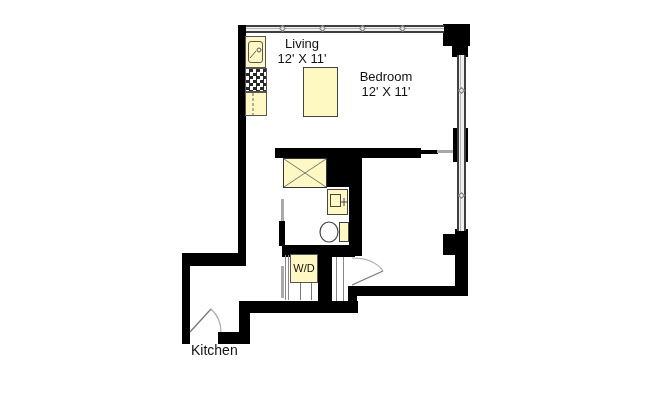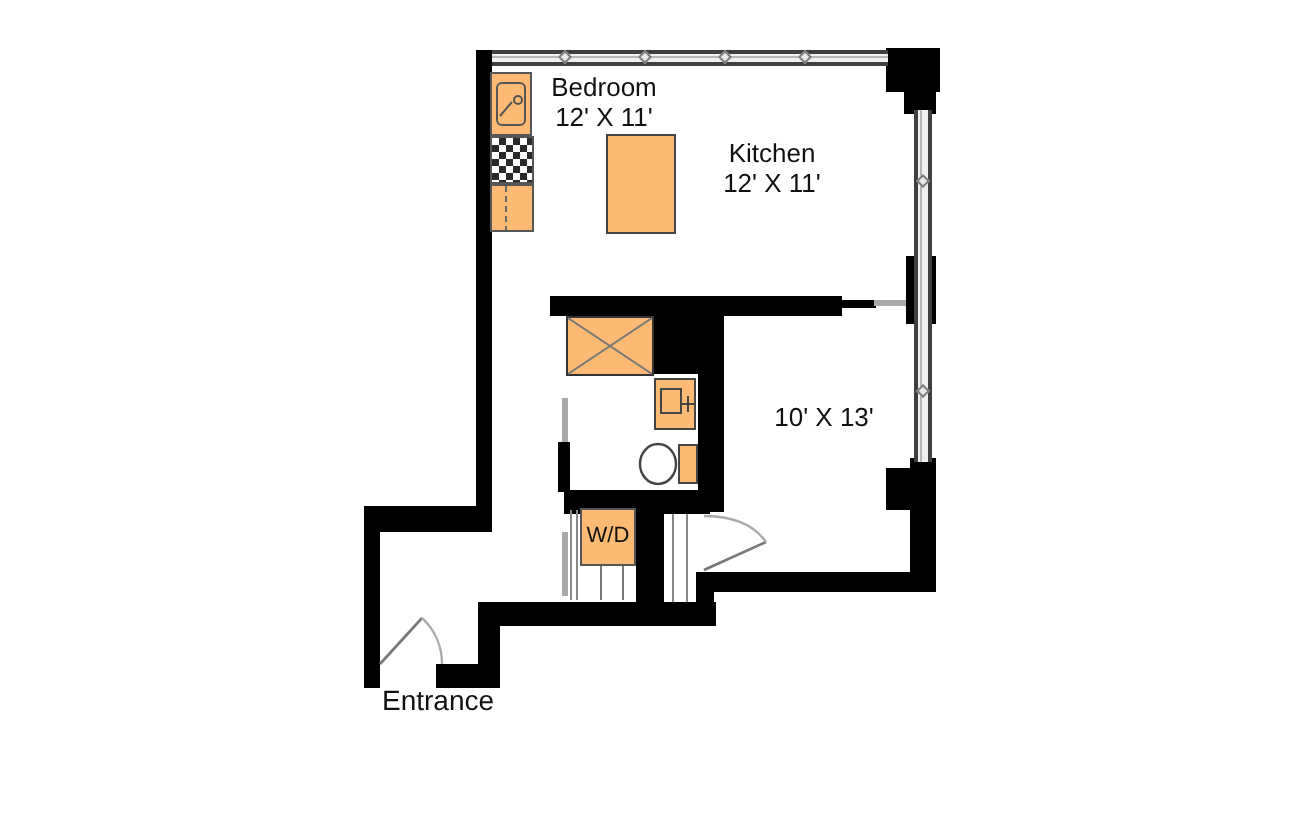--- a/index.html
+++ b/index.html
@@ -120,7 +120,7 @@
   </svg>
 
   <div class="lbl" style="left:260px;top:36px;width:84px;">
-    <span>Bedroom</span>
+    <span>Living</span>
     <span>12' X 11'</span>
   </div>
 

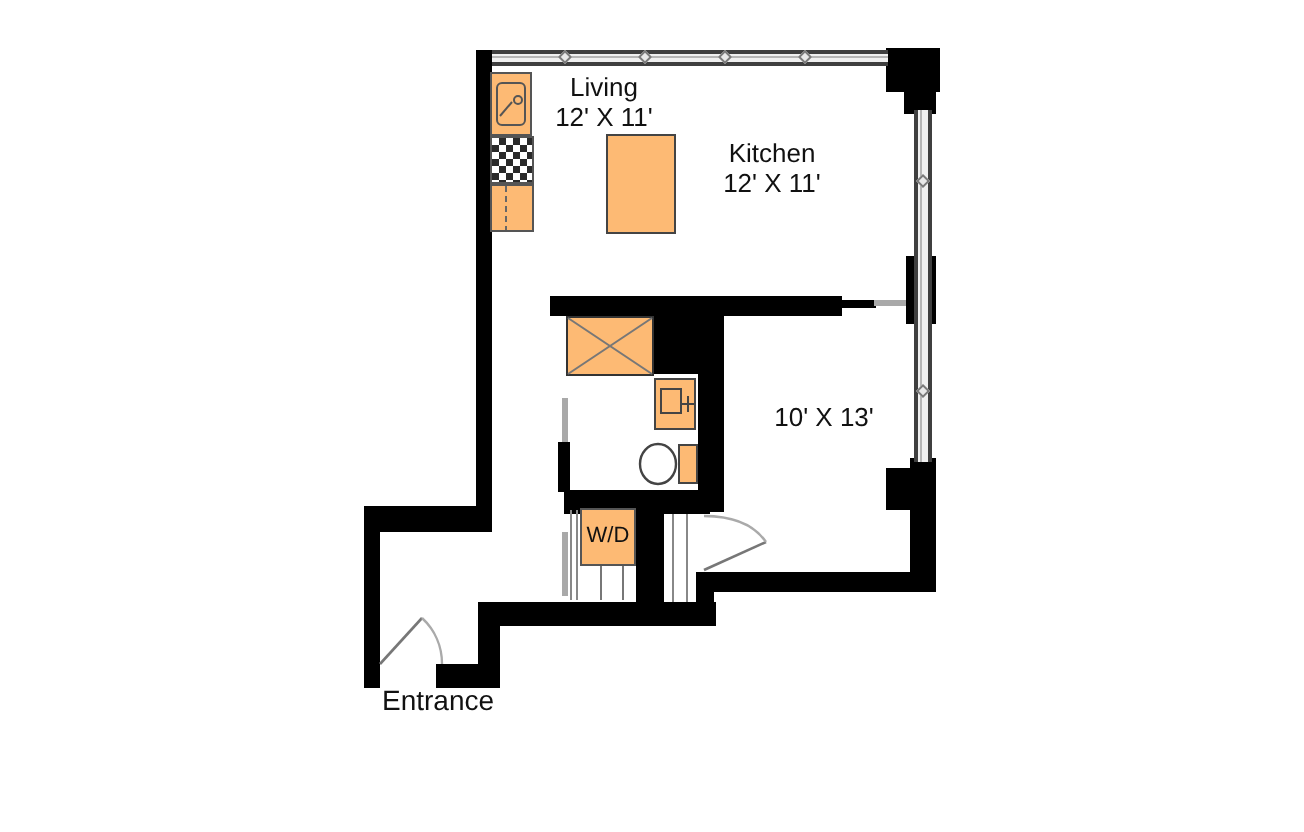--- a/index.html
+++ b/index.html
@@ -125,7 +125,7 @@
   </div>
 
   <div class="lbl" style="left:346px;top:69px;width:80px;">
-    <span>Kitchen</span>
+    <span>Bedroom</span>
     <span>12' X 11'</span>
   </div>
 

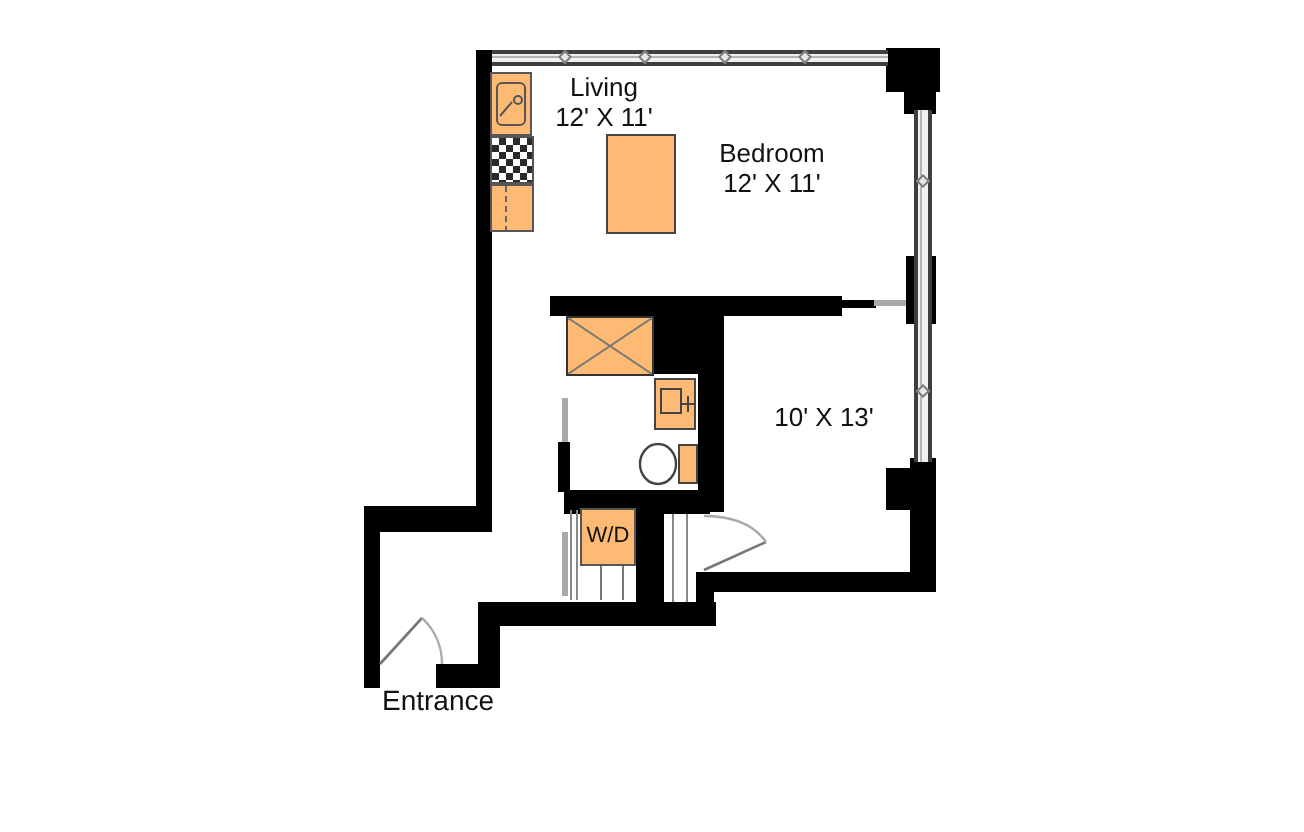--- a/index.html
+++ b/index.html
@@ -130,7 +130,6 @@
   </div>
 
   <div class="lbl" style="left:370px;top:201px;width:84px;">
-    <span>10' X 13'</span>
   </div>
 
   <div class="lbl lbl-entrance" style="left:191px;top:343px;width:80px;">Entrance</div>

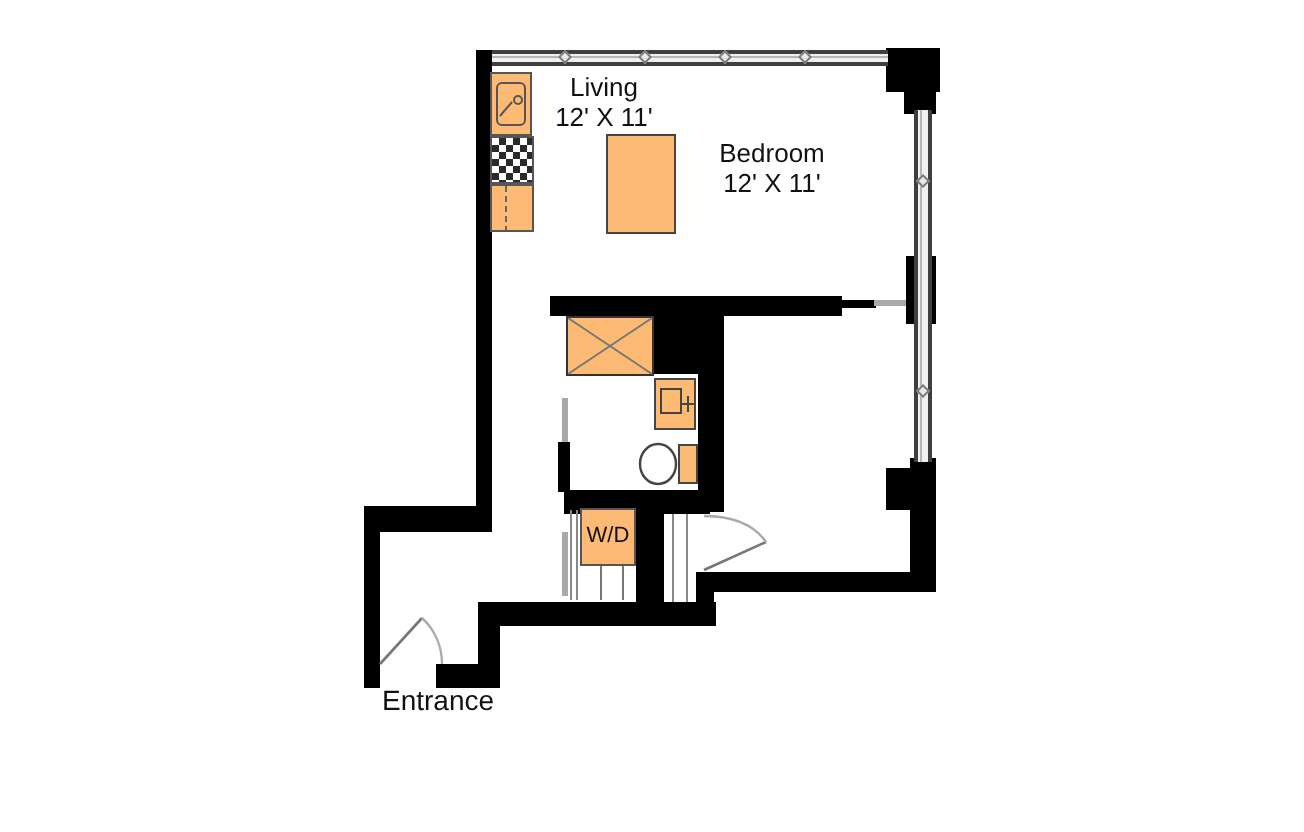--- a/index.html
+++ b/index.html
@@ -13,7 +13,7 @@
   }
   .wall { position: absolute; background: #000000; }
   .grayline { position: absolute; background: #a9a9a9; }
-  .fx { position: absolute; border: 1px solid #555555; background: #fdba74; }
+  .fx { position: absolute; border: 1px solid #555555; background: #fef9c3; }
   .window-band { position: absolute; background: #f0f0f0; }
   .band-h { border-top: 2px solid #3f3f3f; border-bottom: 2px solid #3f3f3f; }
   .band-v { border-left: 2px solid #3f3f3f; border-right: 2px solid #3f3f3f; }

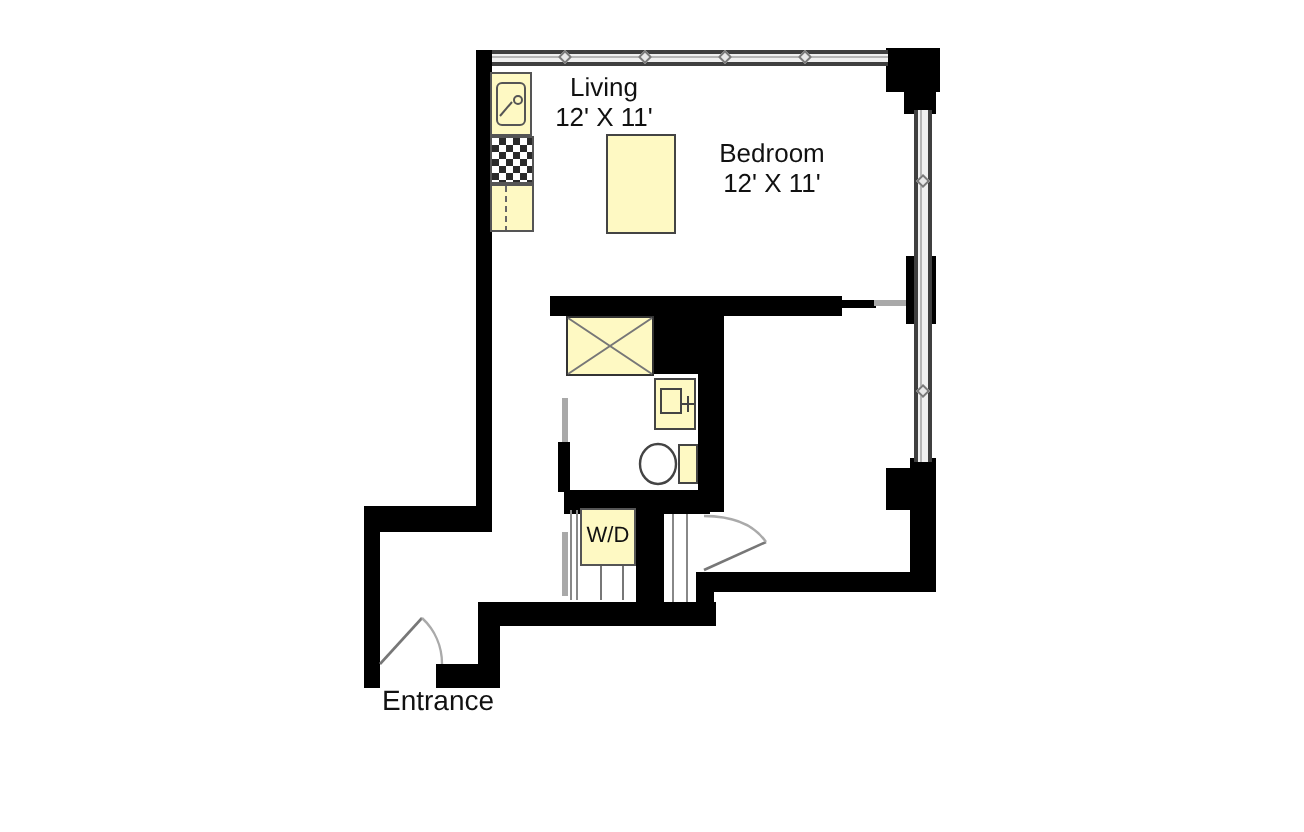--- a/index.html
+++ b/index.html
@@ -132,7 +132,7 @@
   <div class="lbl" style="left:370px;top:201px;width:84px;">
   </div>
 
-  <div class="lbl lbl-entrance" style="left:191px;top:343px;width:80px;">Entrance</div>
+  <div class="lbl lbl-entrance" style="left:191px;top:343px;width:80px;">Kitchen</div>
 
 </div>
 

